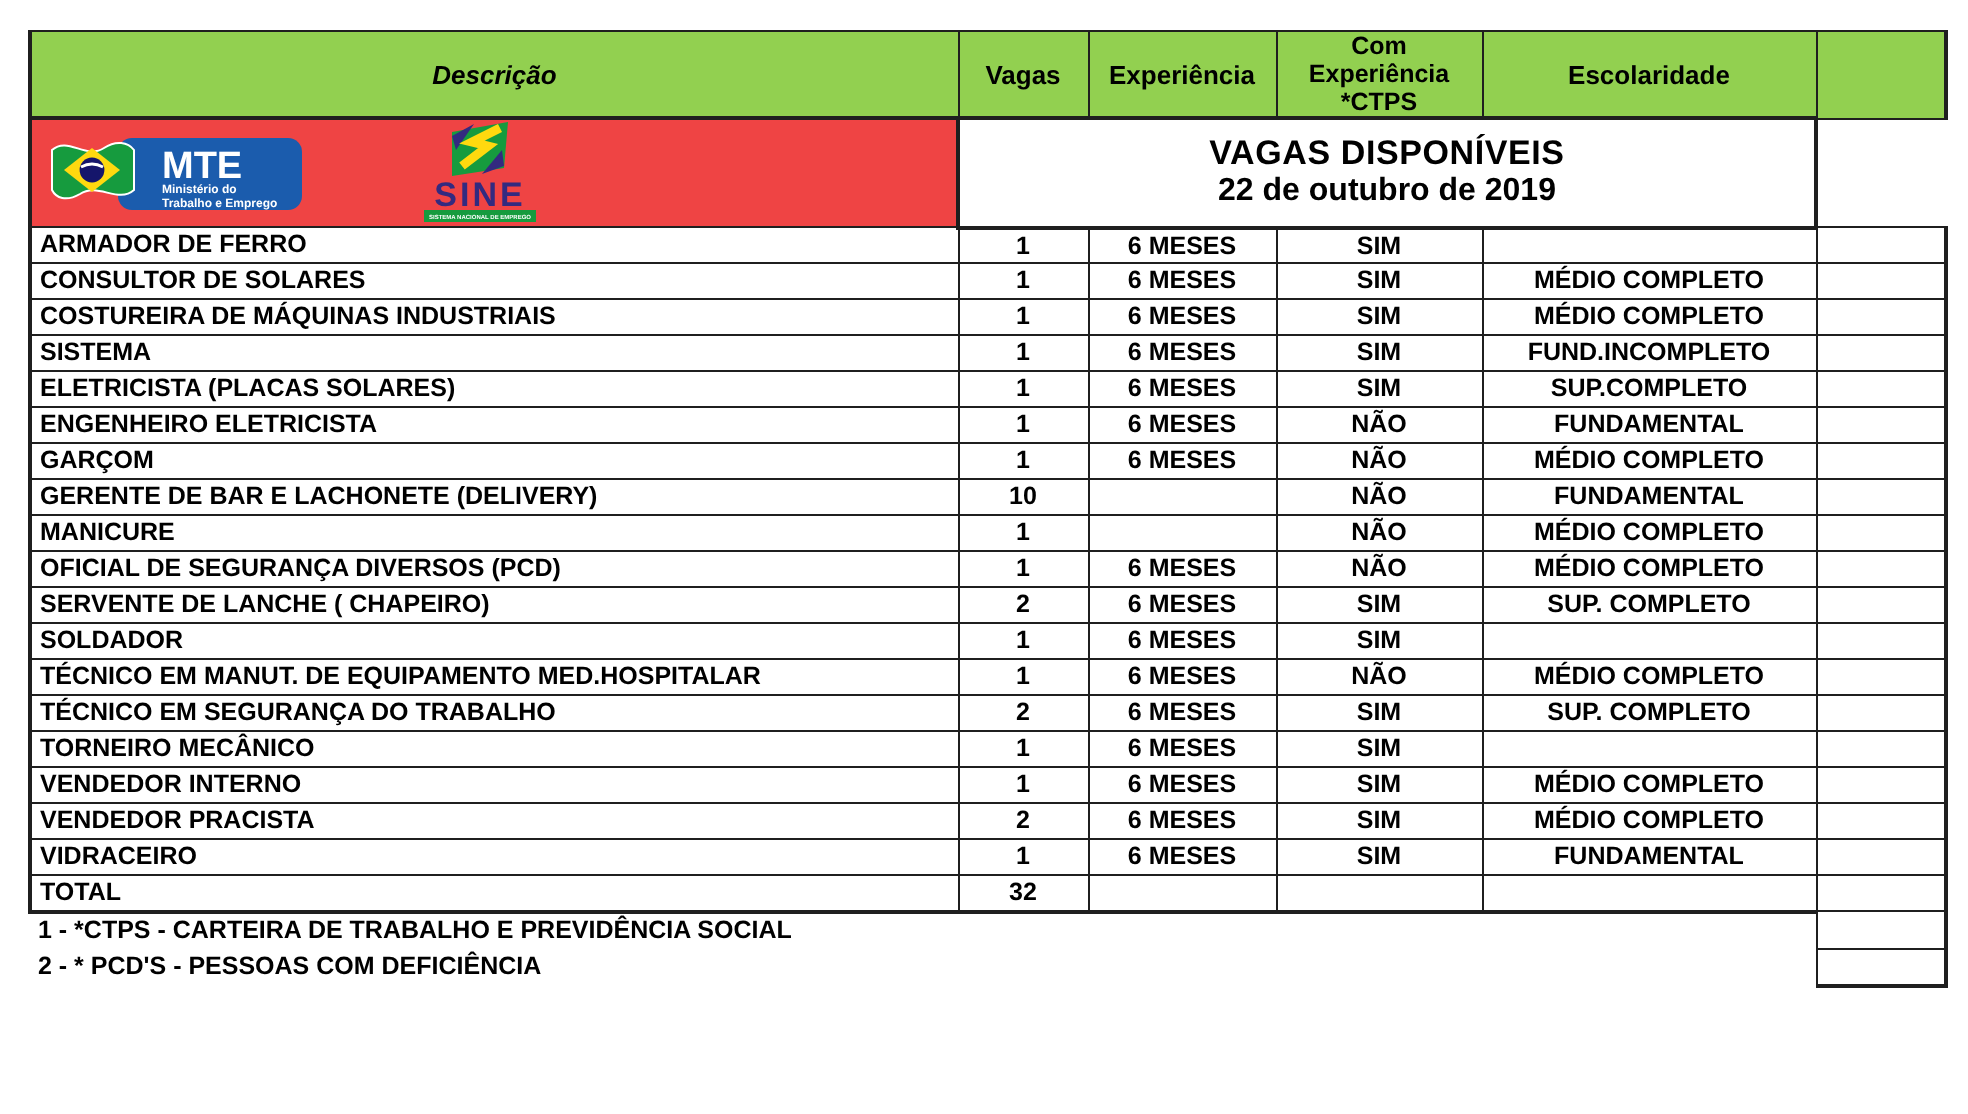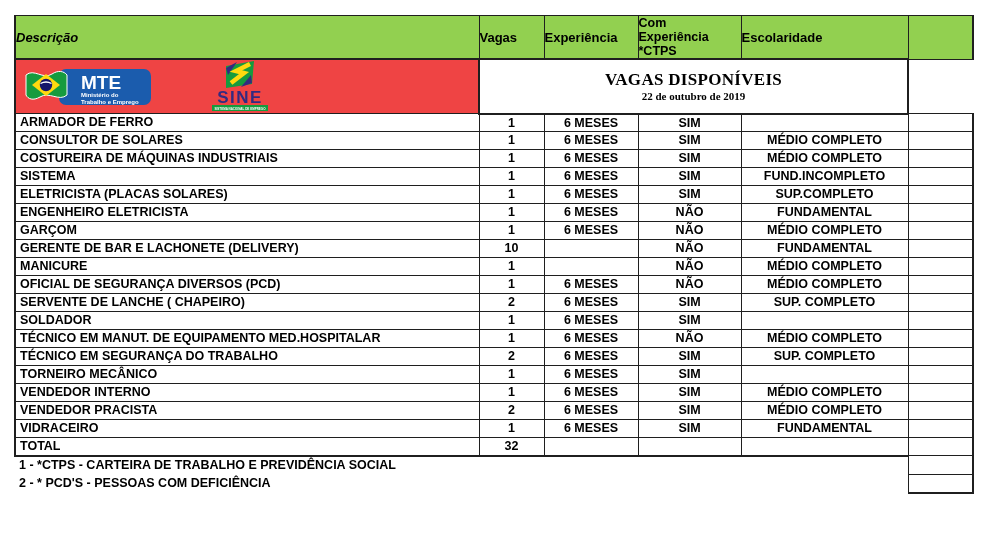--- a/index.html
+++ b/index.html
@@ -27,7 +27,7 @@
   .logo-wrap{display:flex; align-items:center; height:53px; padding-left:3px;}
   .sine-box{margin-left:42px;}
   
-  thead th{background:var(--green); height:42px; font-size:13px; text-align:left;}
+  thead th{background:var(--green); height:42px; font-size:13px; text-align:center;}
   th.ctps-h{font-size:12.5px; line-height:14px; white-space:pre-line;}
   thead th:last-child{border-right-width:2px;}
   thead th:first-child{border-left-width:2px;font-style:italic;}

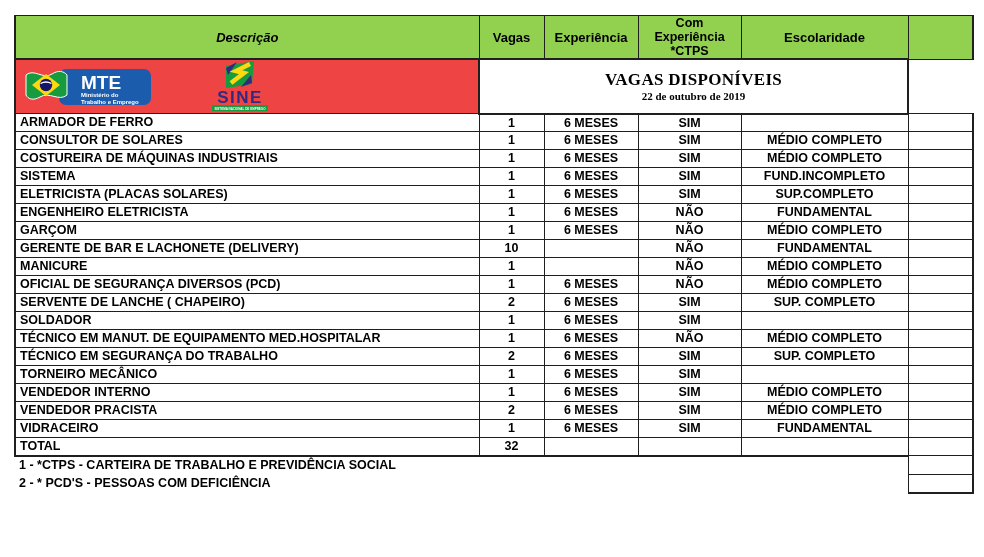--- a/index.html
+++ b/index.html
@@ -21,7 +21,7 @@
   .noborder{border:none;}
   
   .logo-cell{border-top-width:2px; border-left-width:2px; height:53px; background:#ef4444;}
-  .title-cell{border-width:2px; height:53px; text-align:center; background:#fff;font-family:Liberation Serif, serif;}
+  .title-cell{border-width:2px; height:53px; text-align:center; background:#fff;}
   .title-line{font-size:17px; letter-spacing:.3px;}
   .date-line{font-size:11px; margin-top:3px;}
   .logo-wrap{display:flex; align-items:center; height:53px; padding-left:3px;}

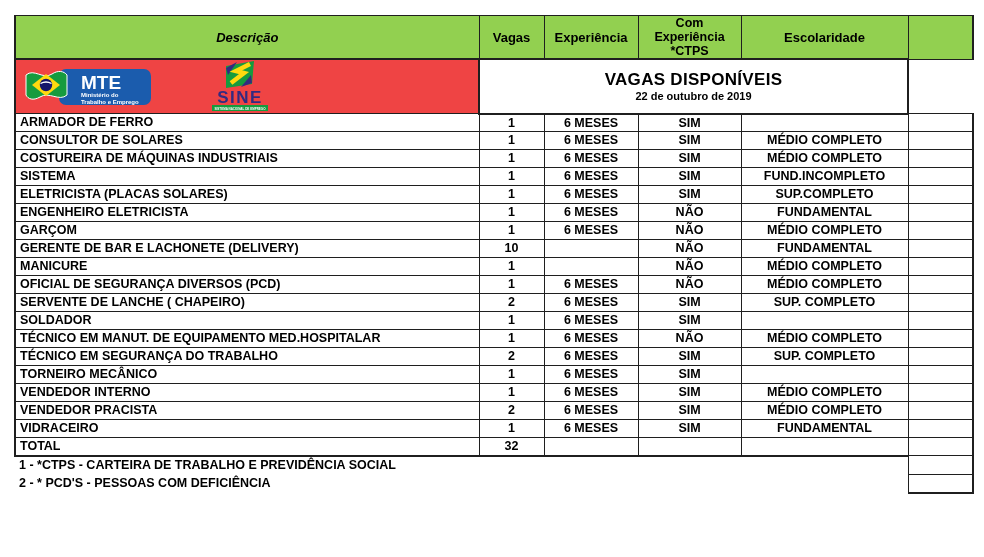--- a/index.html
+++ b/index.html
@@ -23,7 +23,7 @@
   .logo-cell{border-top-width:2px; border-left-width:2px; height:53px; background:#ef4444;}
   .title-cell{border-width:2px; height:53px; text-align:center; background:#fff;}
   .title-line{font-size:17px; letter-spacing:.3px;}
-  .date-line{font-size:11px; margin-top:3px;}
+  .date-line{font-size:16px; margin-top:3px;}
   .logo-wrap{display:flex; align-items:center; height:53px; padding-left:3px;}
   .sine-box{margin-left:42px;}
   

